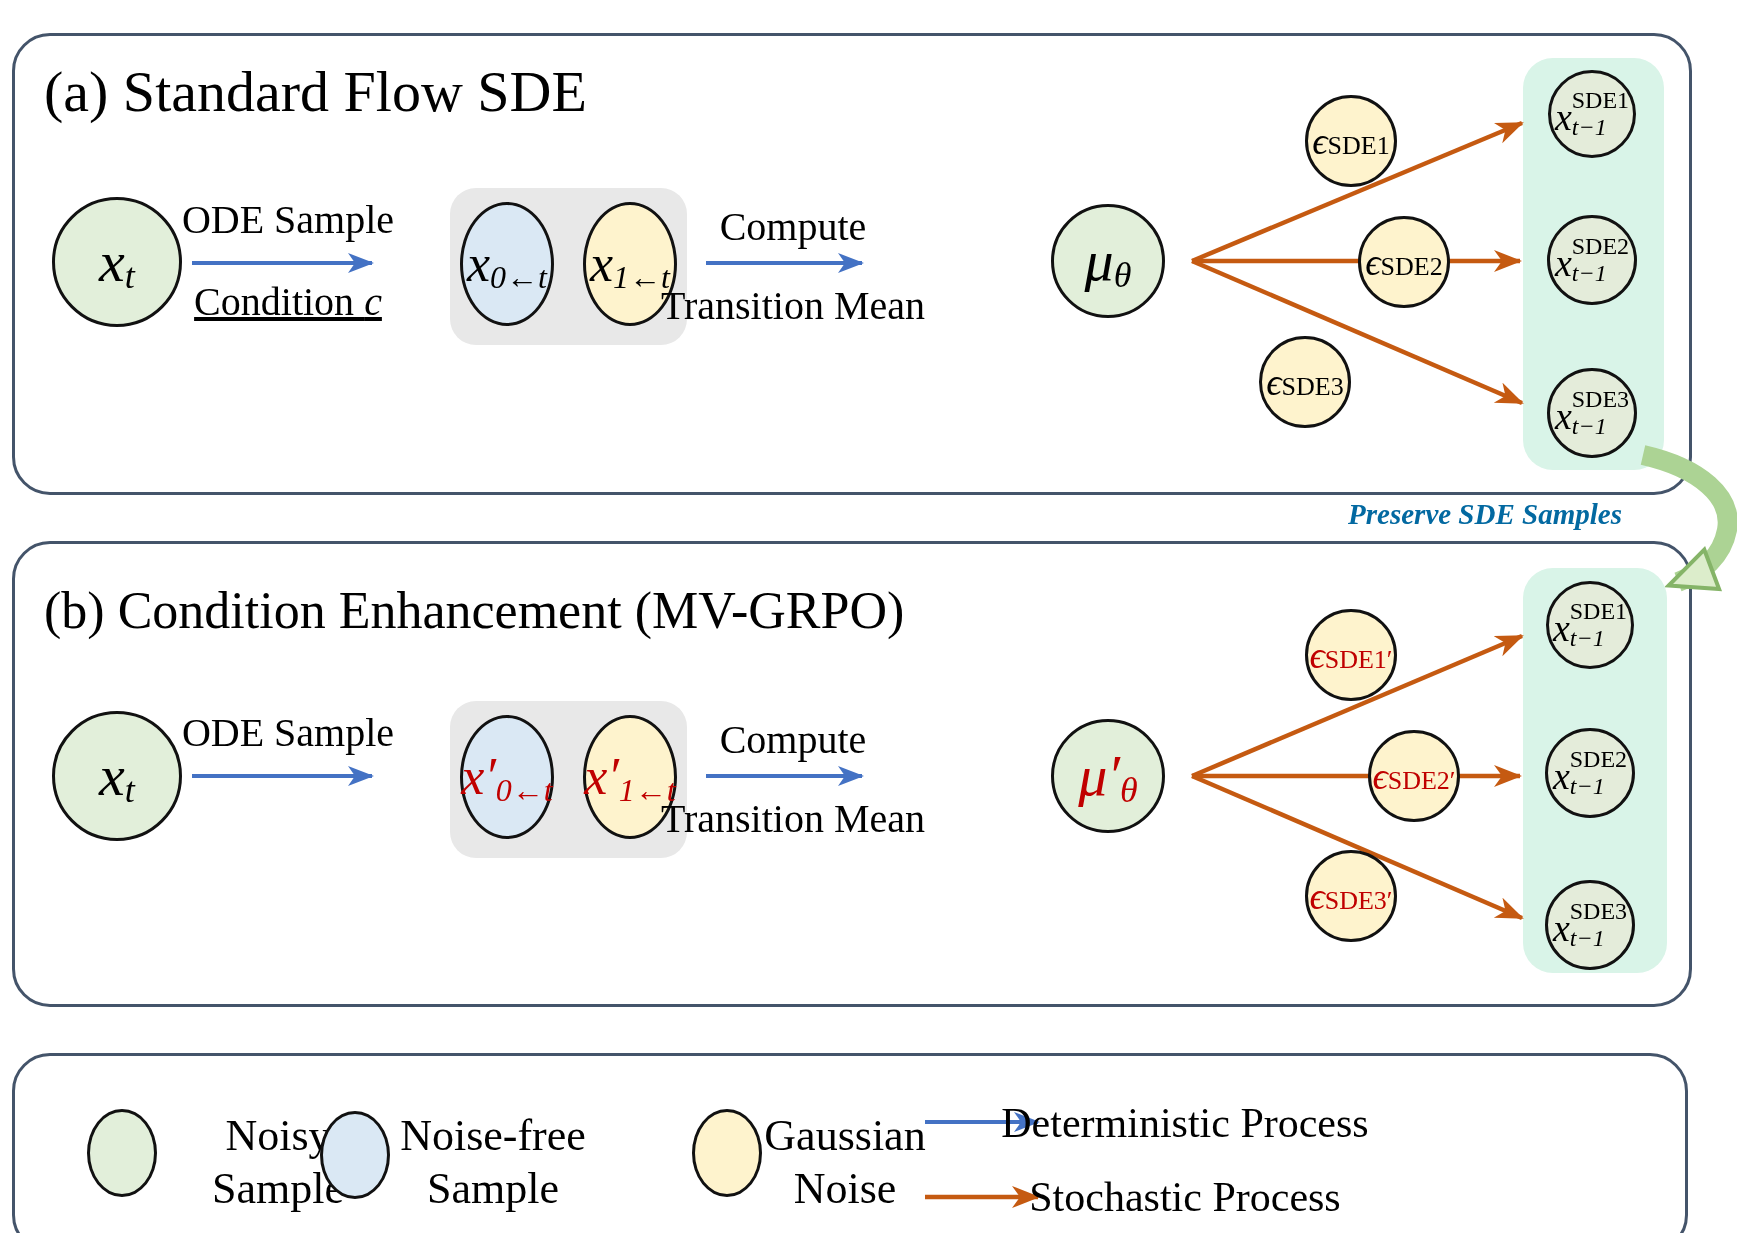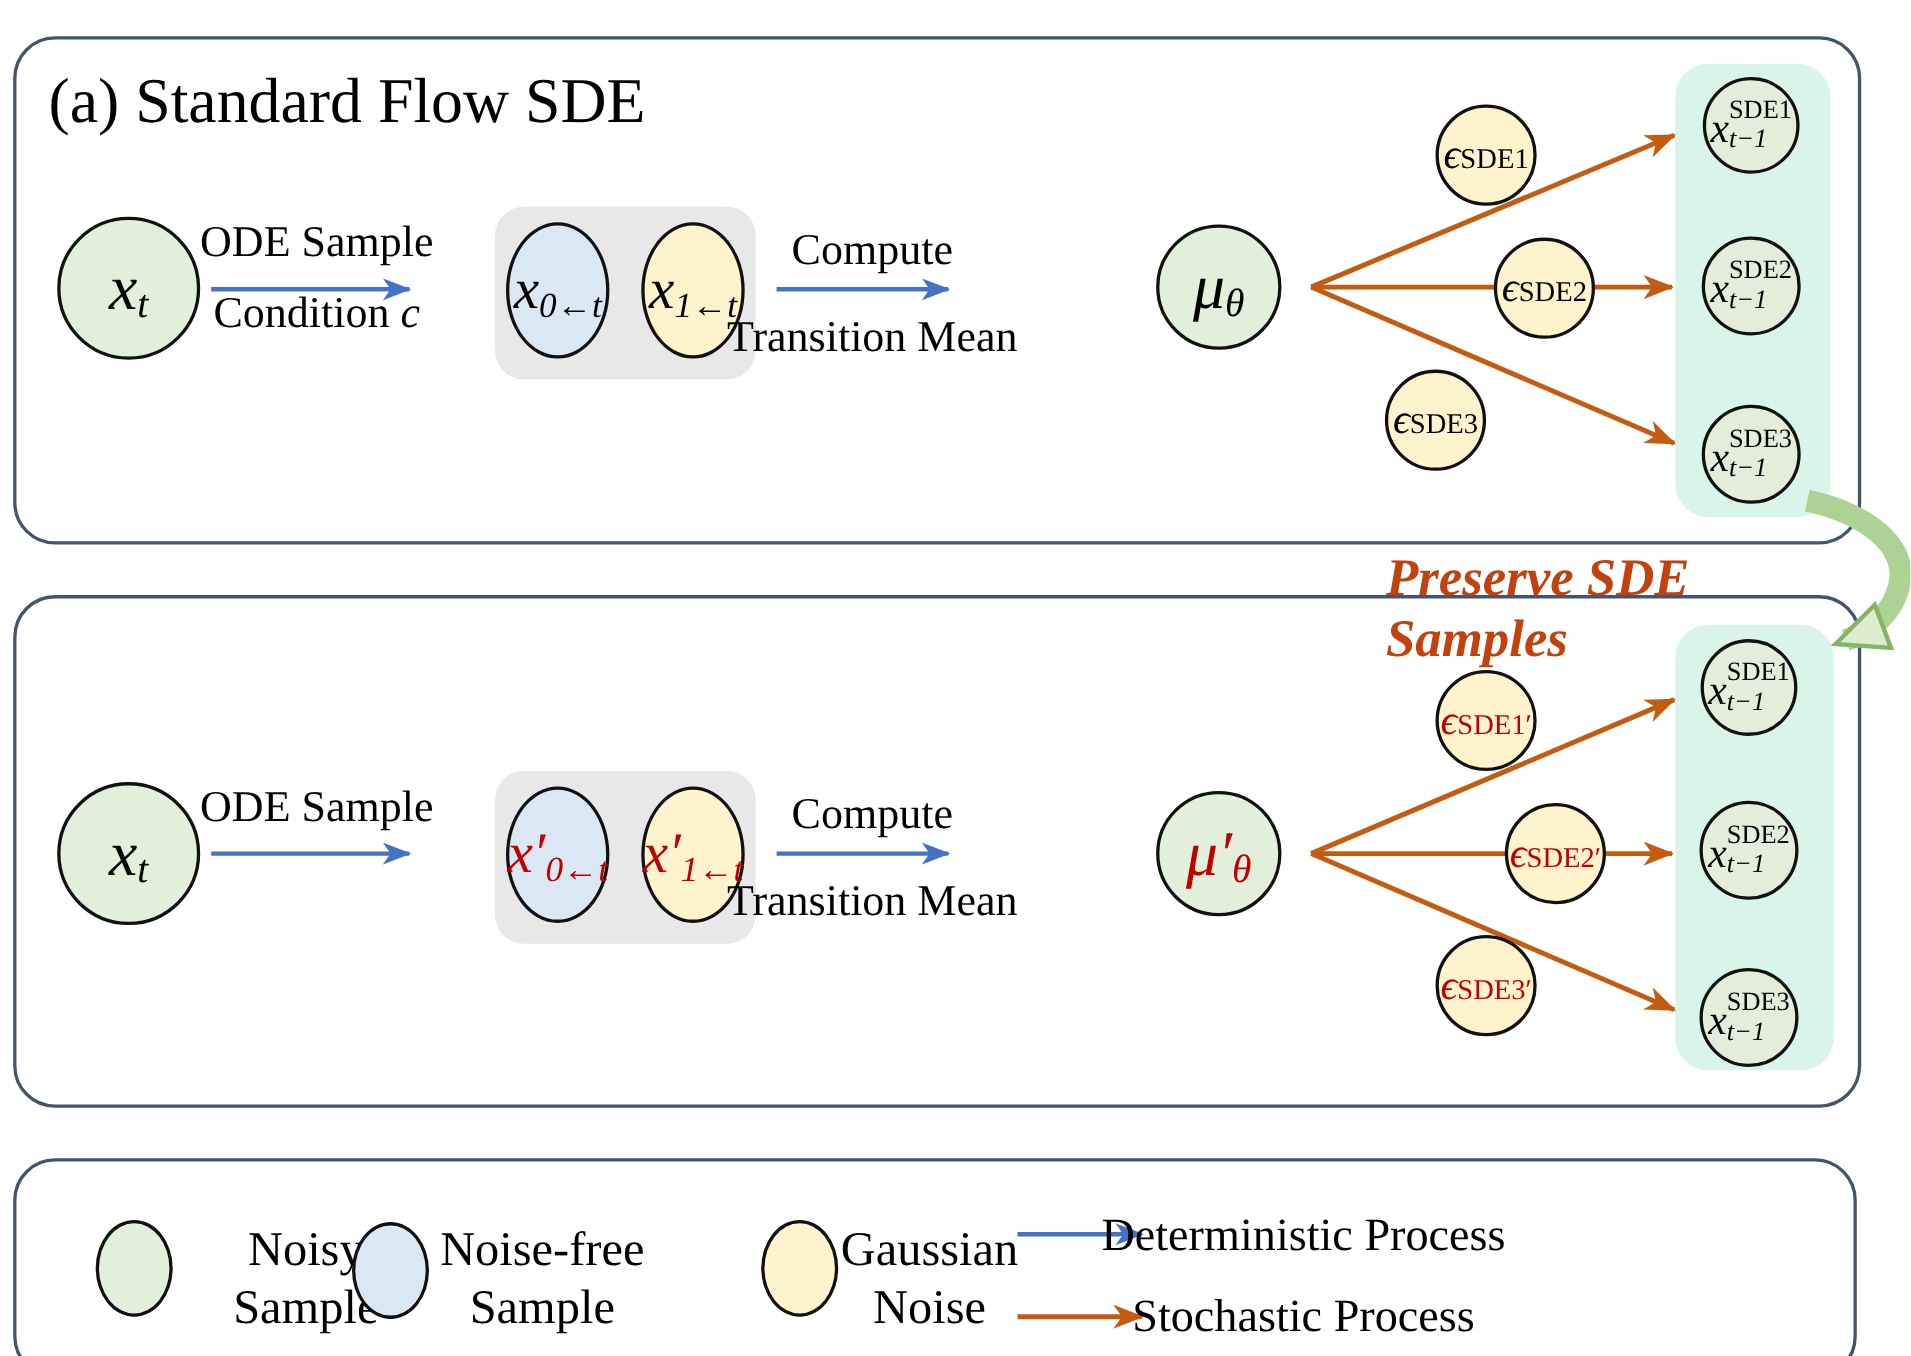--- a/index.html
+++ b/index.html
@@ -100,7 +100,7 @@
   <div class="lbl t-flow" style="left:170px;top:172px;width:236px;">
     <span>ODE Sample</span>
   </div>
-  <div class="lbl t-flow" style="left:170px;top:236px;width:236px;">
+  <div class="lbl t-flow" style="left:170px;top:254px;width:236px;text-decoration:underline;">
     <span>Condition </span><span class="it">c</span>
   </div>
 

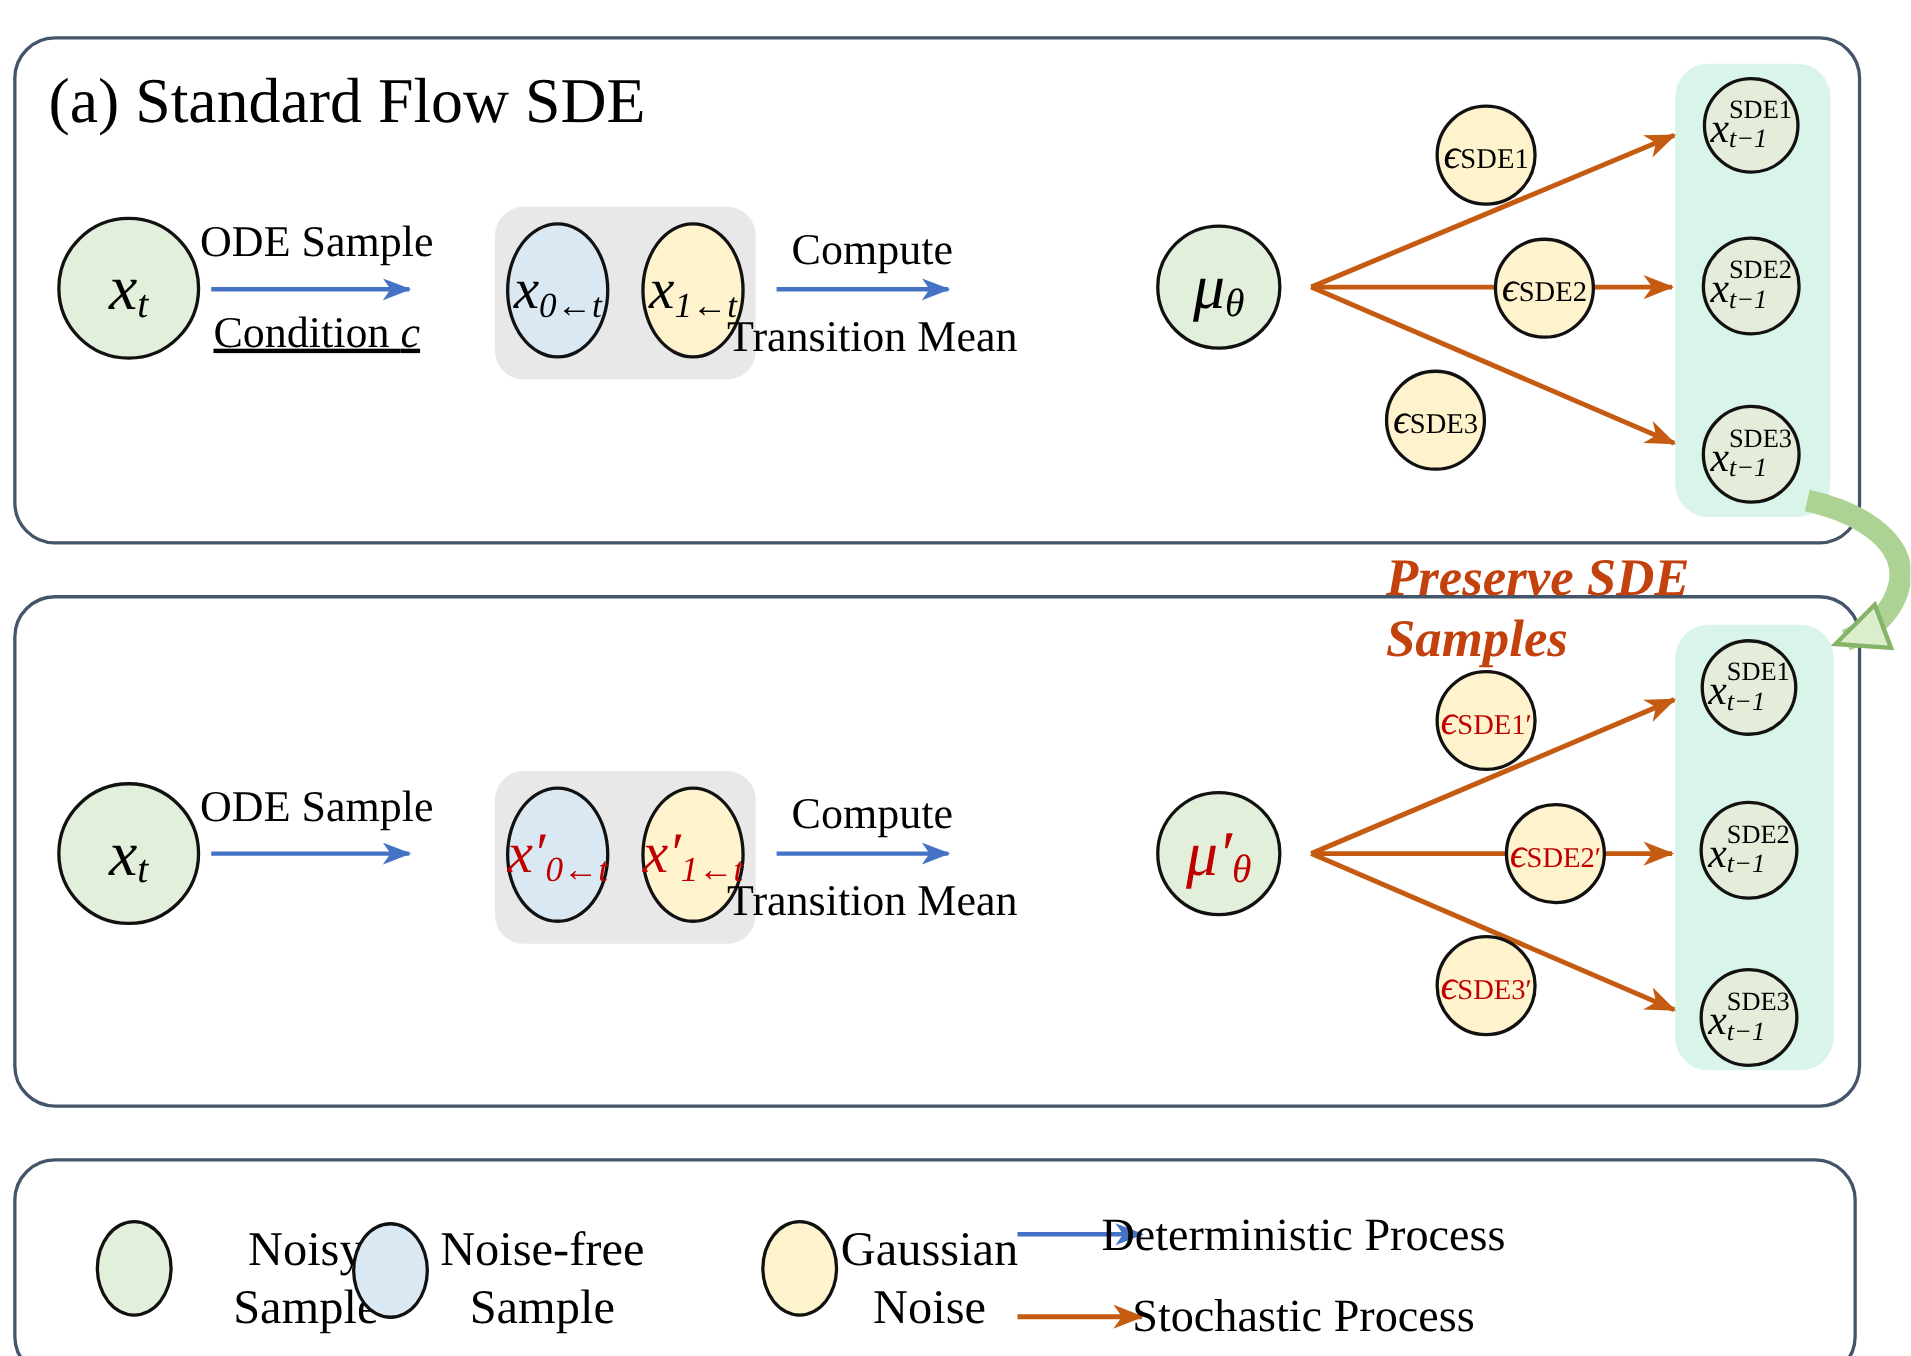--- a/index.html
+++ b/index.html
@@ -22,7 +22,7 @@
   .t-flow{font-size:40px;}
   .t-red{color:#C00000;}
   .it{font-style:italic;}
-  .preserve{font-size:48px;font-weight:bold;font-style:italic;color:#c2410c;text-align:left;}
+  .preserve{font-size:29px;font-weight:bold;font-style:italic;color:#0369a1;text-align:center;}
   
   .mathline{display:flex;align-items:center;}
   .mb{font-style:italic;font-size:58px;line-height:1;}

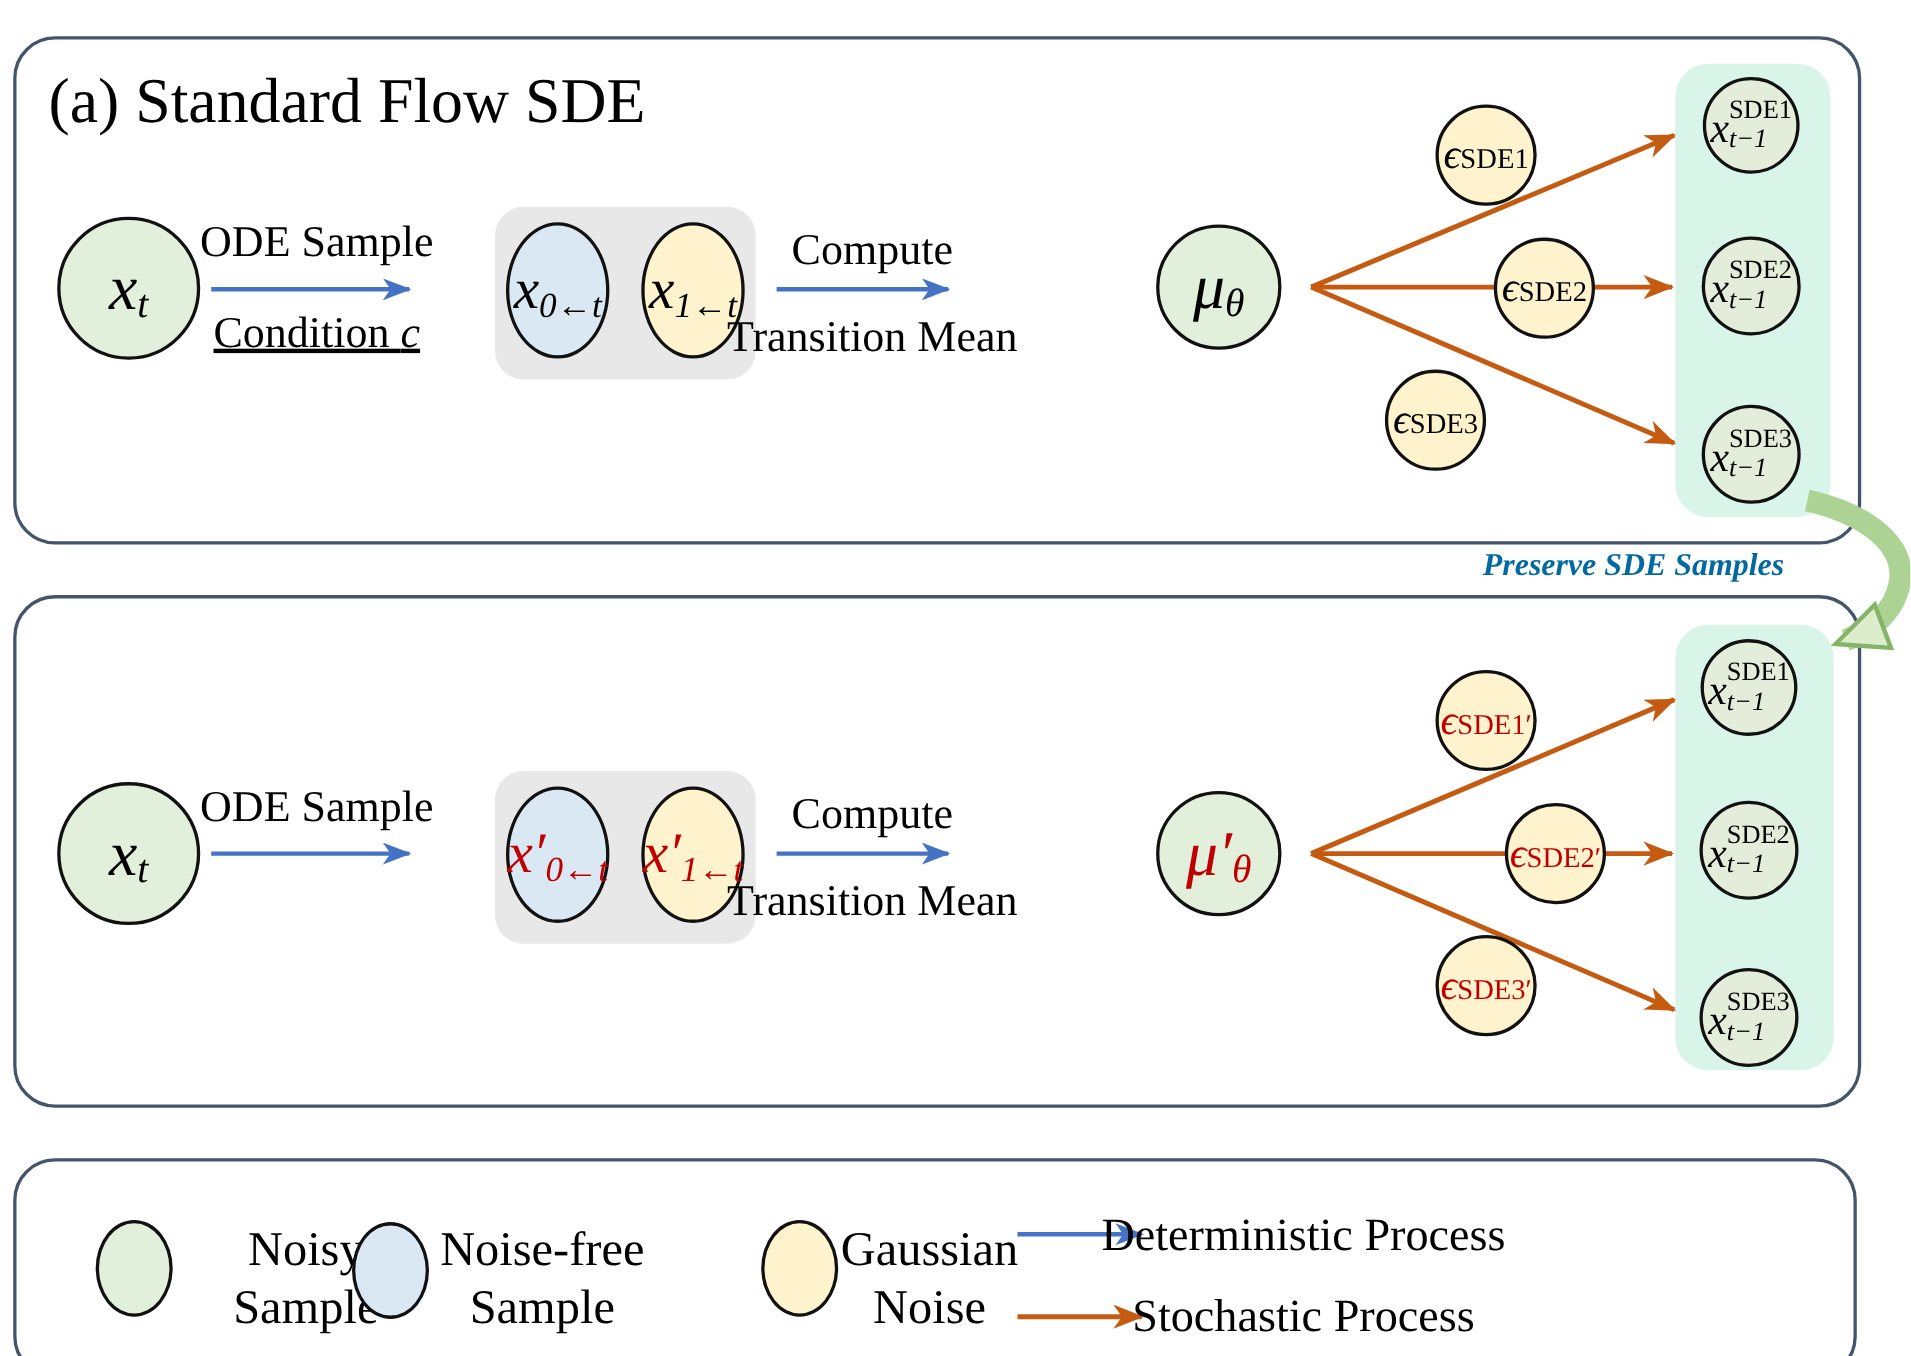--- a/index.html
+++ b/index.html
@@ -173,6 +173,9 @@
     <span>Preserve SDE Samples</span>
   </div>
 
+  <div class="lbl t-title-b" style="left:44px;top:556px;width:1000px;text-align:left;">
+    <span>(b) Condition Enhancement (MV-GRPO)</span>
+  </div>
 
   <div class="circle fill-green" style="left:52px;top:686px;width:130px;height:130px;">
     <span class="mathline">

